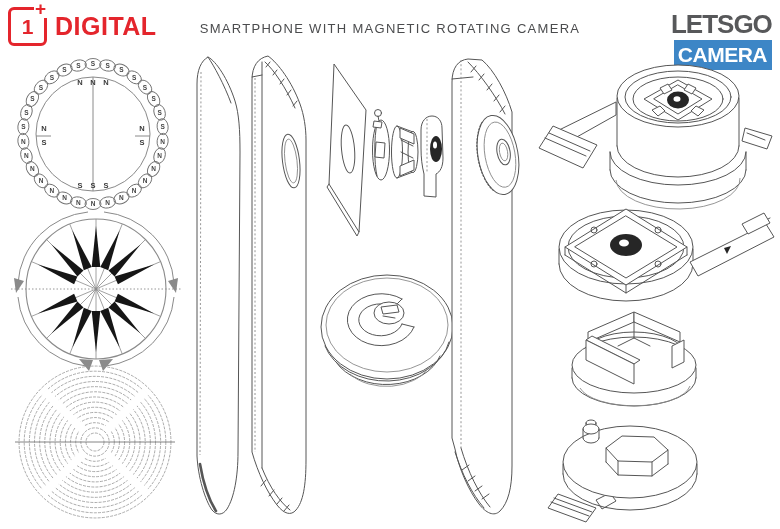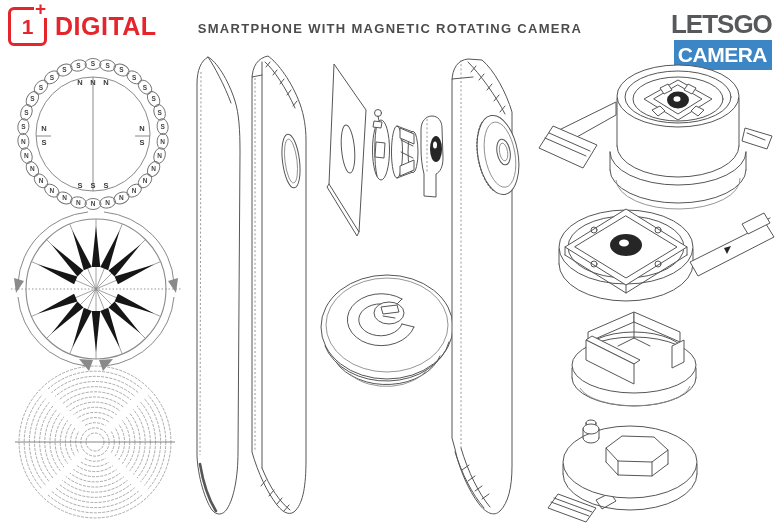--- a/index.html
+++ b/index.html
@@ -14,7 +14,7 @@
            font-size:19px;line-height:1;background:#fff;padding:0 1px;}
   #op-word{color:var(--oneplus-red);font-weight:bold;font-size:25px;letter-spacing:.5px;}
   #img-title{position:absolute;left:50%;top:21px;transform:translateX(-50%);white-space:nowrap;
-             color:var(--title-gray);font-weight:bold;font-size:13px;letter-spacing:1.3px;}
+             color:var(--title-gray);font-weight:normal;font-size:13px;letter-spacing:1.3px;}
   #lgd{position:absolute;right:8px;top:9px;display:flex;align-items:center;cursor:pointer;flex-direction:column;}
   #lgd-letsgo{color:var(--letsgo-gray);font-weight:bold;font-size:26px;letter-spacing:-1px;}
   #lgd-digital{background:var(--digital-blue);color:#fff;font-weight:bold;font-size:21px;

